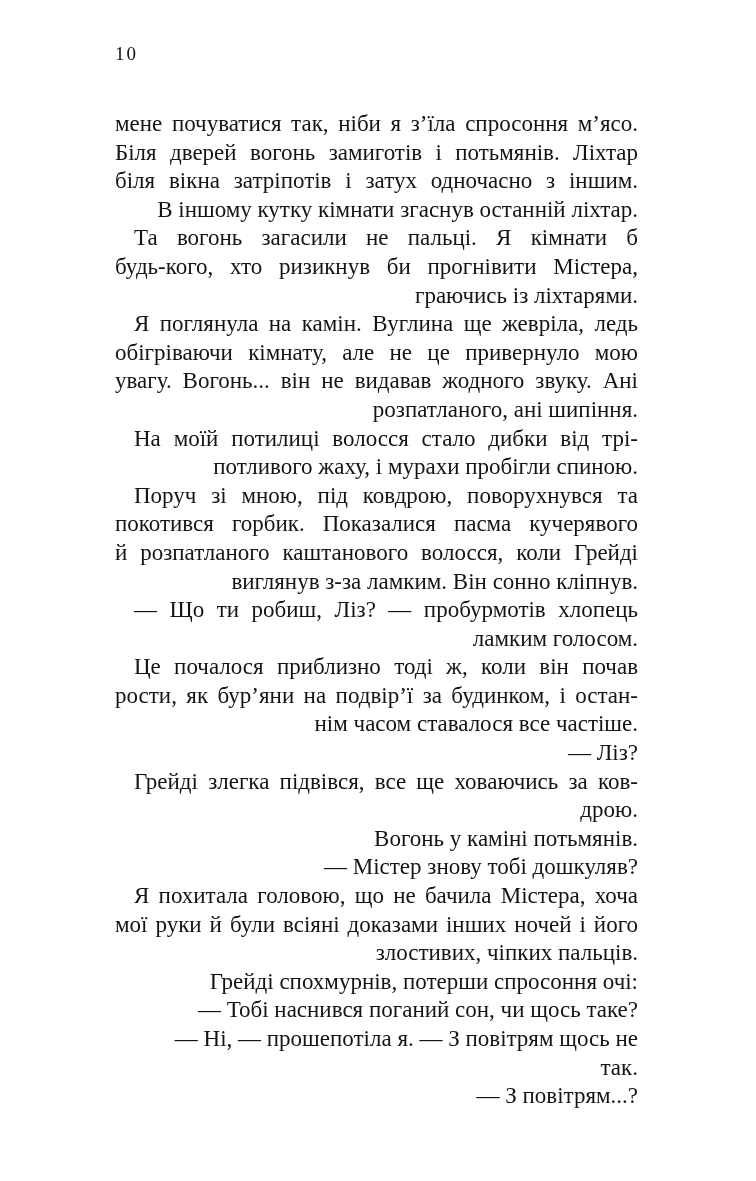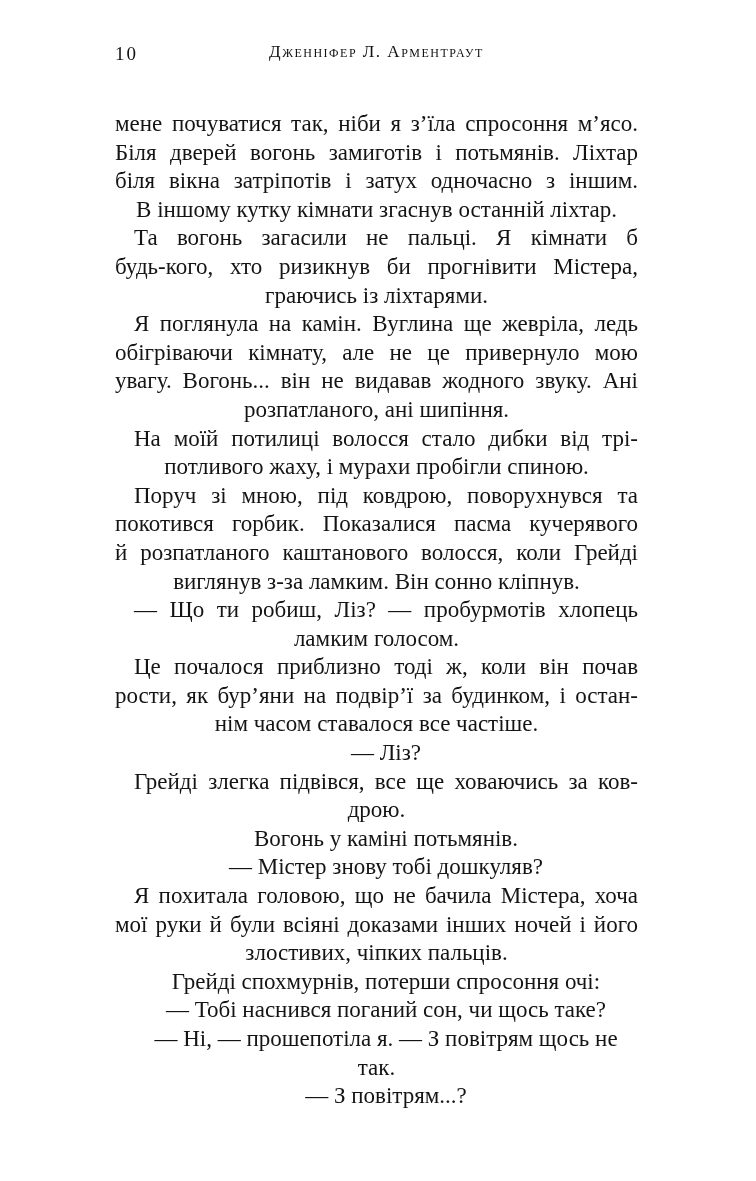--- a/index.html
+++ b/index.html
@@ -59,7 +59,6 @@
 
   <div class="header">
     <span class="page-number">10</span>
-    <div class="running-head">Дженніфер Л. Арментраут</div>
   </div>
 
   <div class="text-block">

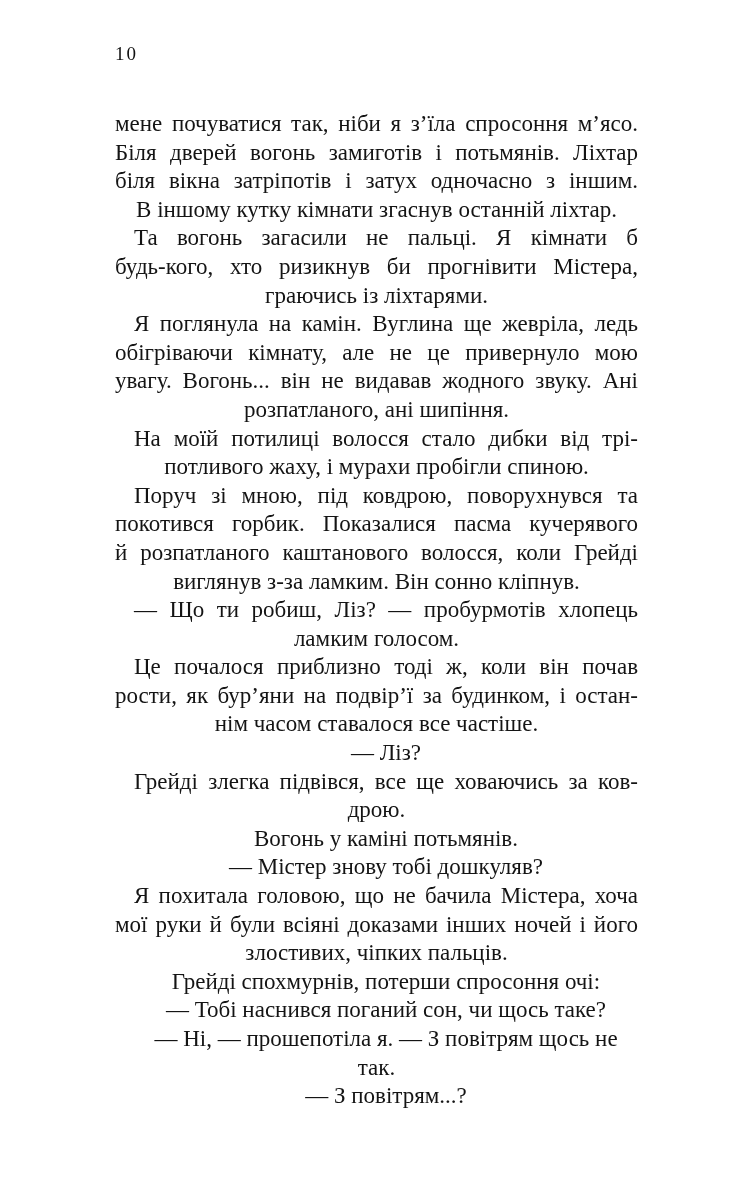--- a/index.html
+++ b/index.html
@@ -48,7 +48,7 @@
     color: #141414;
   }
   .para { margin: 0; padding: 0; }
-  .line { text-align: center; }
+  .line { text-align: right; }
   .line.j { text-align: justify; text-align-last: justify; }
   .line.ind { text-indent: 19px; }
 </style>

